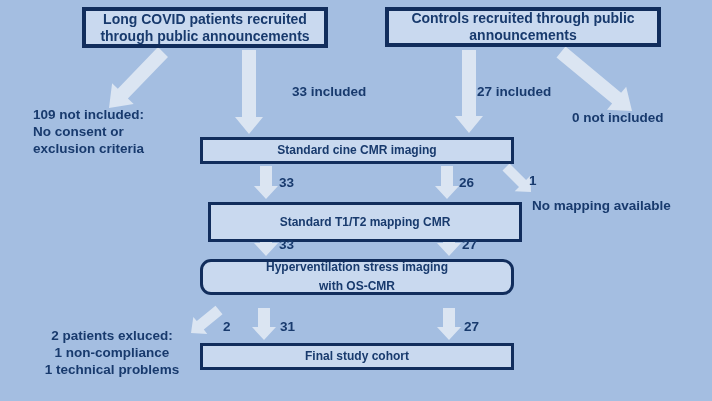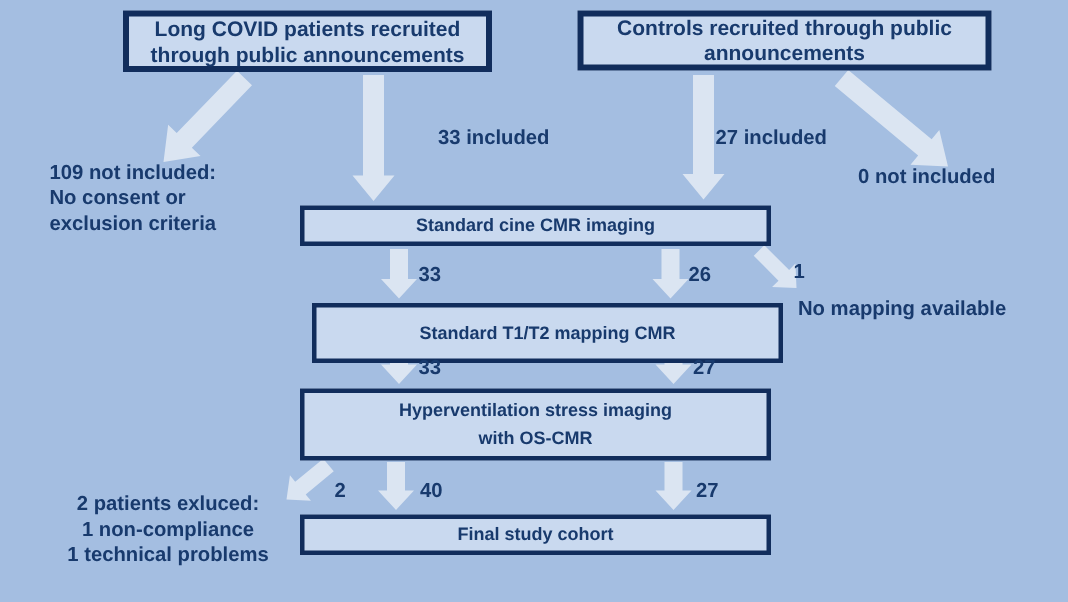--- a/index.html
+++ b/index.html
@@ -40,7 +40,7 @@
   #box-controls{left:385px;top:7px;width:276px;height:40px;font-size:14px;line-height:17px;border-width:4px;}
   #box-cine{left:200px;top:137px;width:314px;height:27px;}
   #box-mapping{left:208px;top:202px;width:314px;height:40px;}
-  #box-stress{left:200px;top:259px;width:314px;height:48px;}
+  #box-stress{left:200px;top:259px;width:314px;height:36px;border-radius:11px;}
   #box-final{left:200px;top:343px;width:314px;height:27px;}
   .lbl{
     position:absolute;

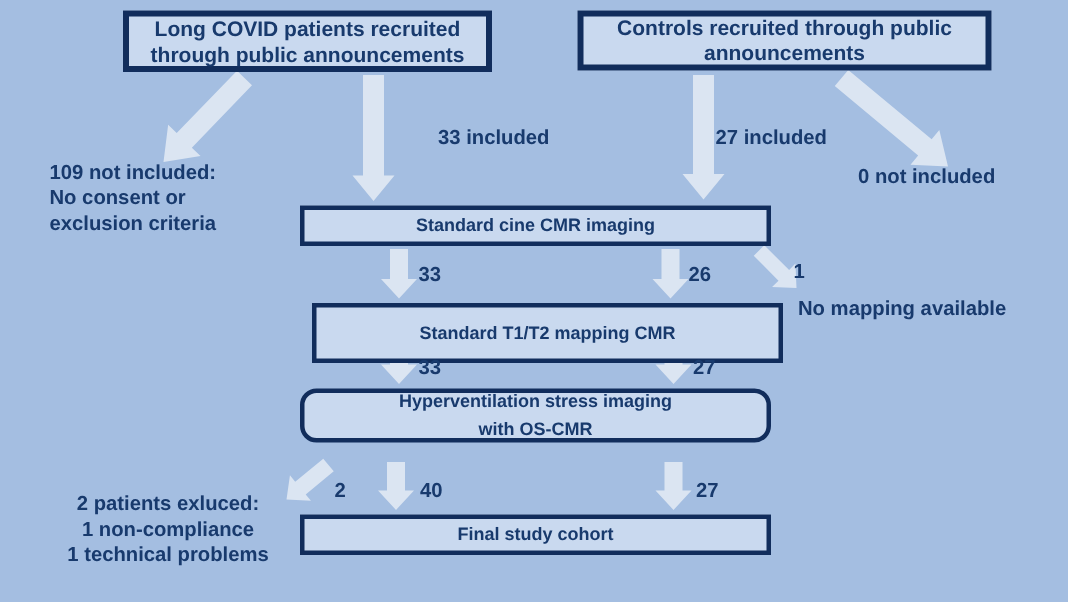--- a/index.html
+++ b/index.html
@@ -124,7 +124,7 @@
 
   <div class="lbl" id="lbl-stress-excluded">2</div>
 
-  <div class="lbl" id="lbl-stress-left">40</div>
+  <div class="lbl" id="lbl-stress-left">31</div>
 
   <div class="lbl" id="lbl-stress-right">27</div>
 

